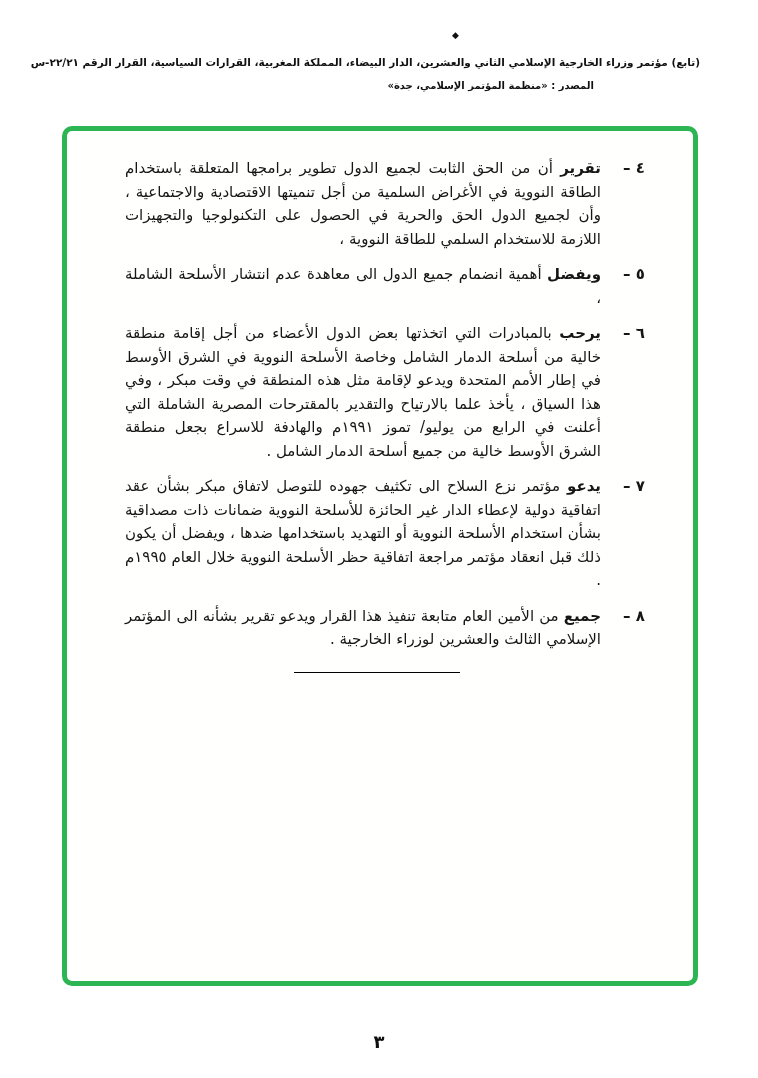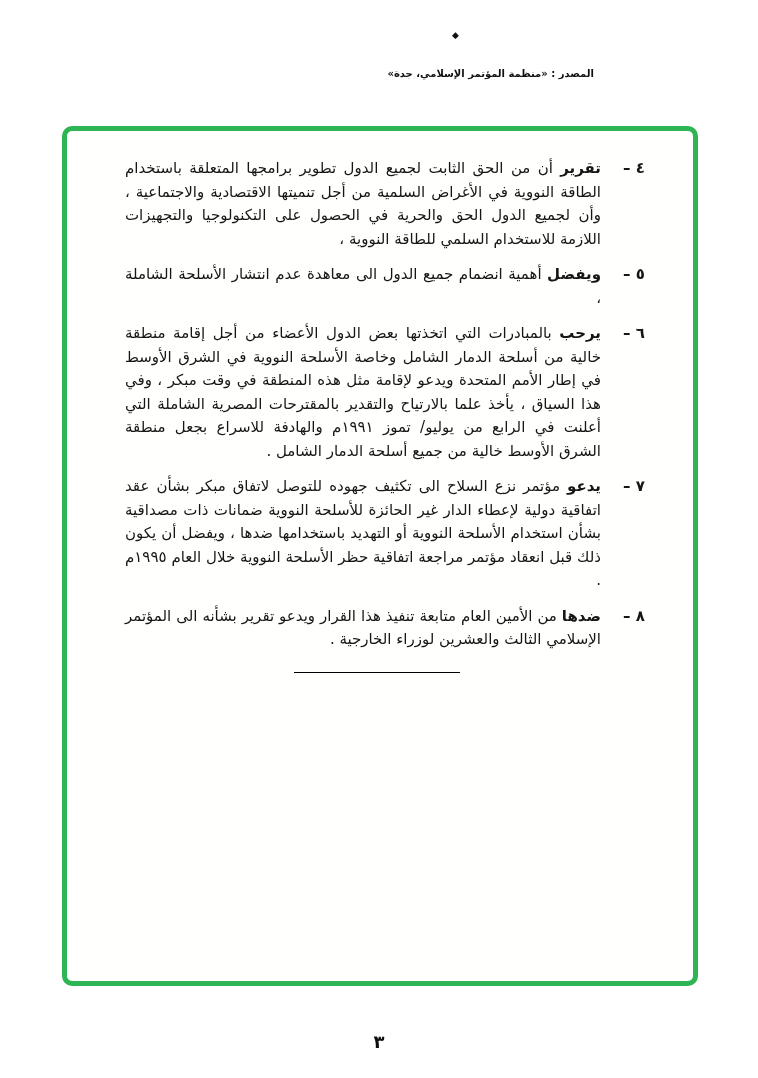--- a/index.html
+++ b/index.html
@@ -103,6 +103,7 @@
 <div class="ornament">◆</div>
 
 <div class="header">
+  <div class="header-title">(تابع) مؤتمر وزراء الخارجية الإسلامي الثاني والعشرين، الدار البيضاء، المملكة المغربية، القرارات السياسية، القرار الرقم ٢٢/٢١-س</div>
   <div class="header-source">المصدر :  «منظمة المؤتمر الإسلامي، جدة»</div>
 </div>
 

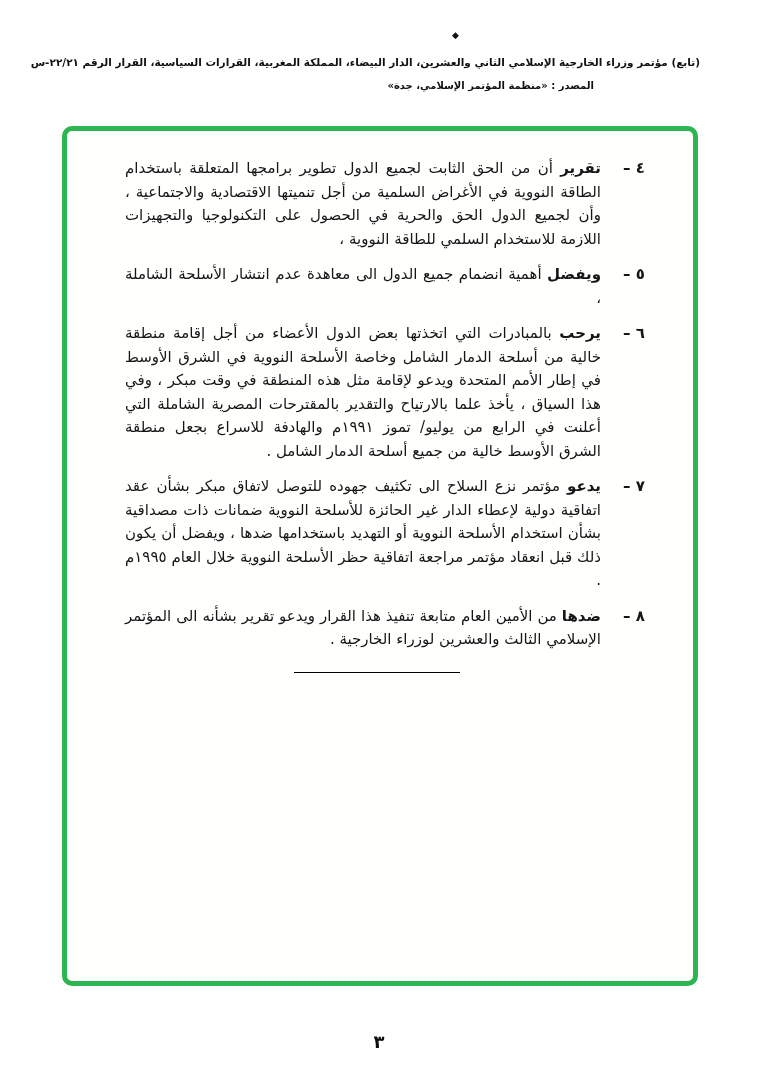--- a/index.html
+++ b/index.html
@@ -131,7 +131,7 @@
 
   <div class="item">
     <div class="num">٨ –</div>
-    <div class="txt"><b class="lead">ضدها</b> <span>من الأمين العام متابعة تنفيذ هذا القرار ويدعو تقرير بشأنه الى المؤتمر الإسلامي الثالث والعشرين لوزراء الخارجية .</span></div>
+    <div class="txt"><b class="lead">جميع</b> <span>من الأمين العام متابعة تنفيذ هذا القرار ويدعو تقرير بشأنه الى المؤتمر الإسلامي الثالث والعشرين لوزراء الخارجية .</span></div>
   </div>
 
   <div class="divider"></div>

